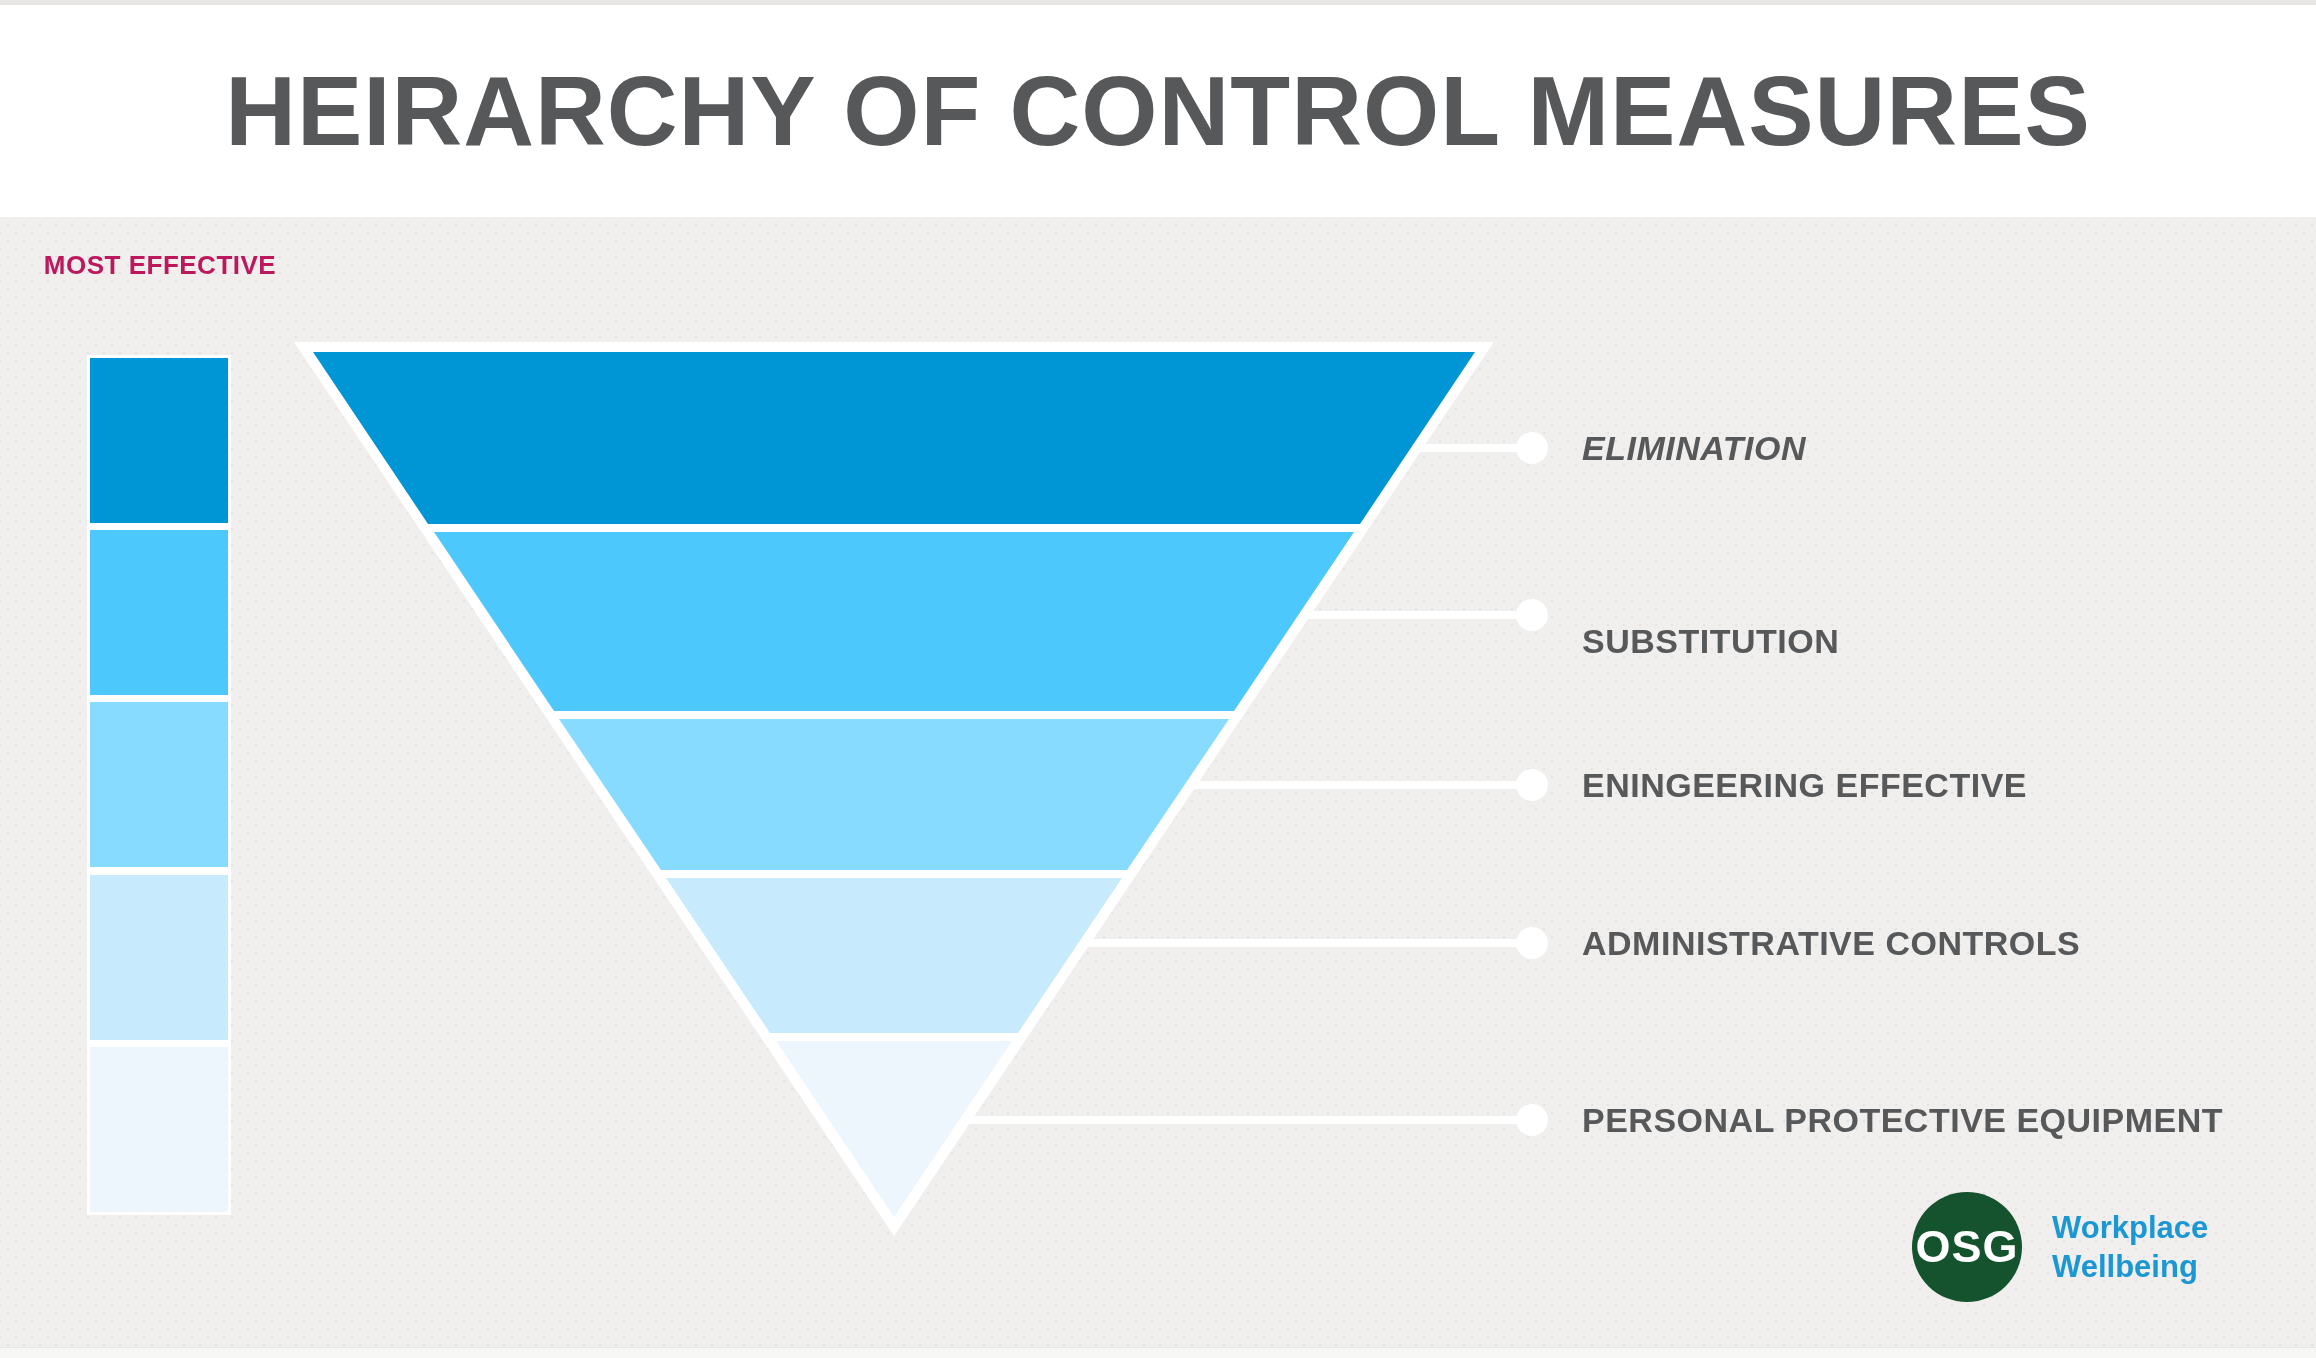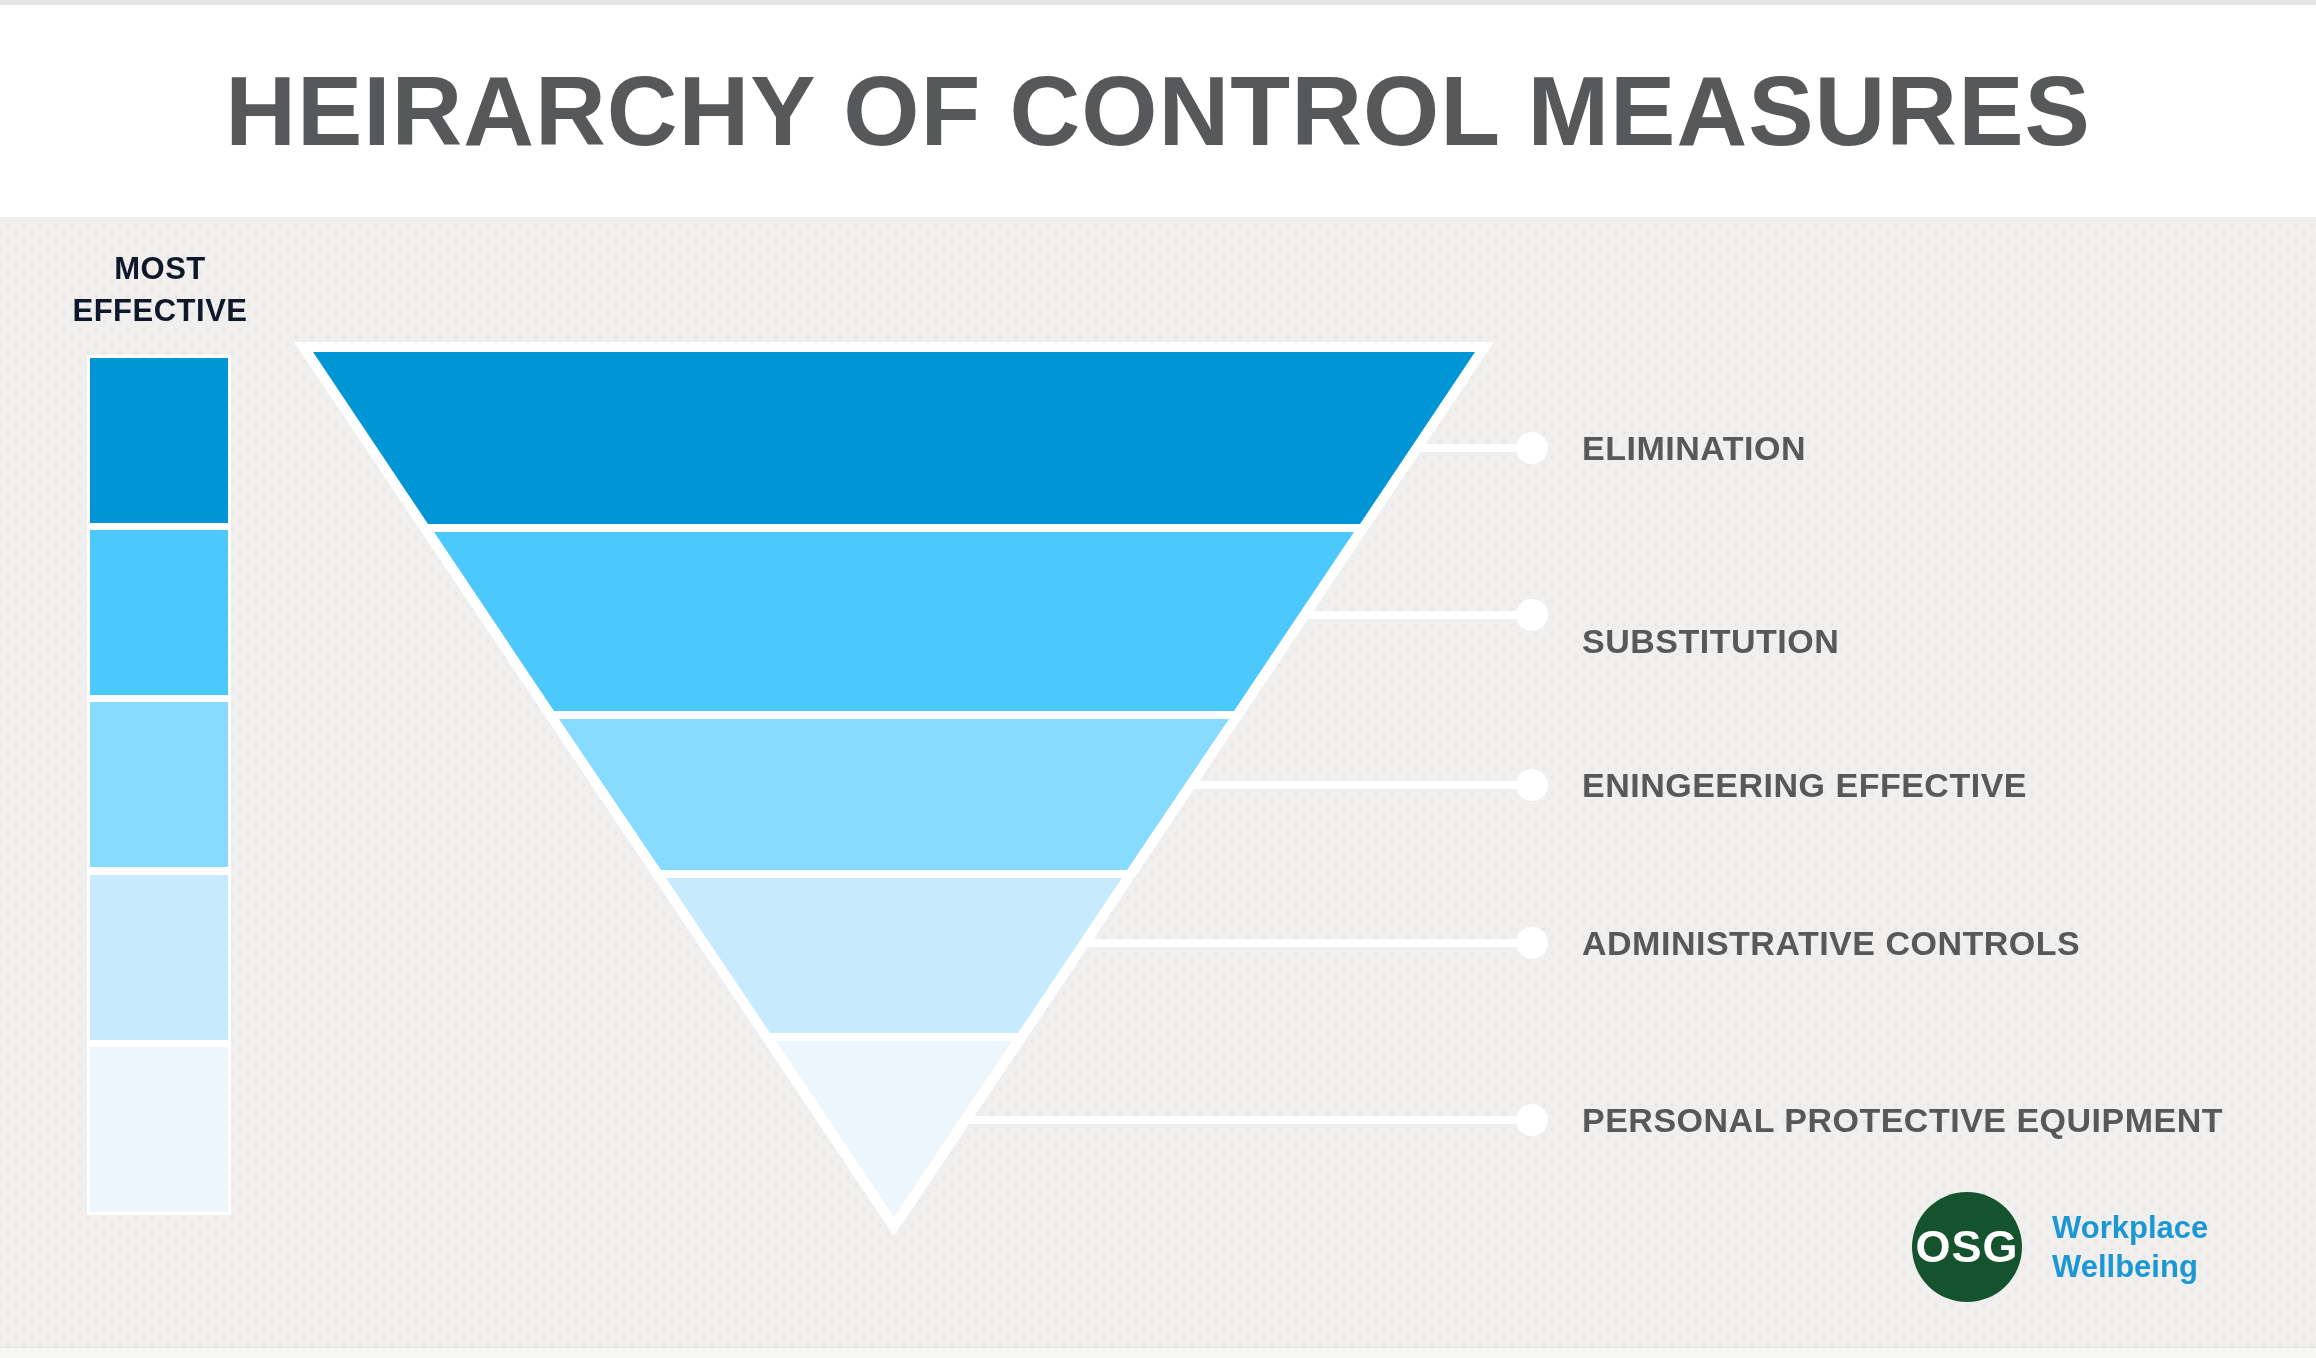--- a/index.html
+++ b/index.html
@@ -28,7 +28,7 @@
   svg.diagram{position:absolute;top:0;left:0;width:2316px;height:1358px;}
   .side-label{
     position:absolute;left:30px;width:260px;text-align:center;
-    font-size:31px;font-weight:700;color:#0f172a;line-height:1.35;letter-spacing:0.5px;
+    font-size:26px;font-weight:700;color:#be185d;line-height:1.35;letter-spacing:0.5px;
   }
   .most{top:248px;}
   .least{top:1240px;}

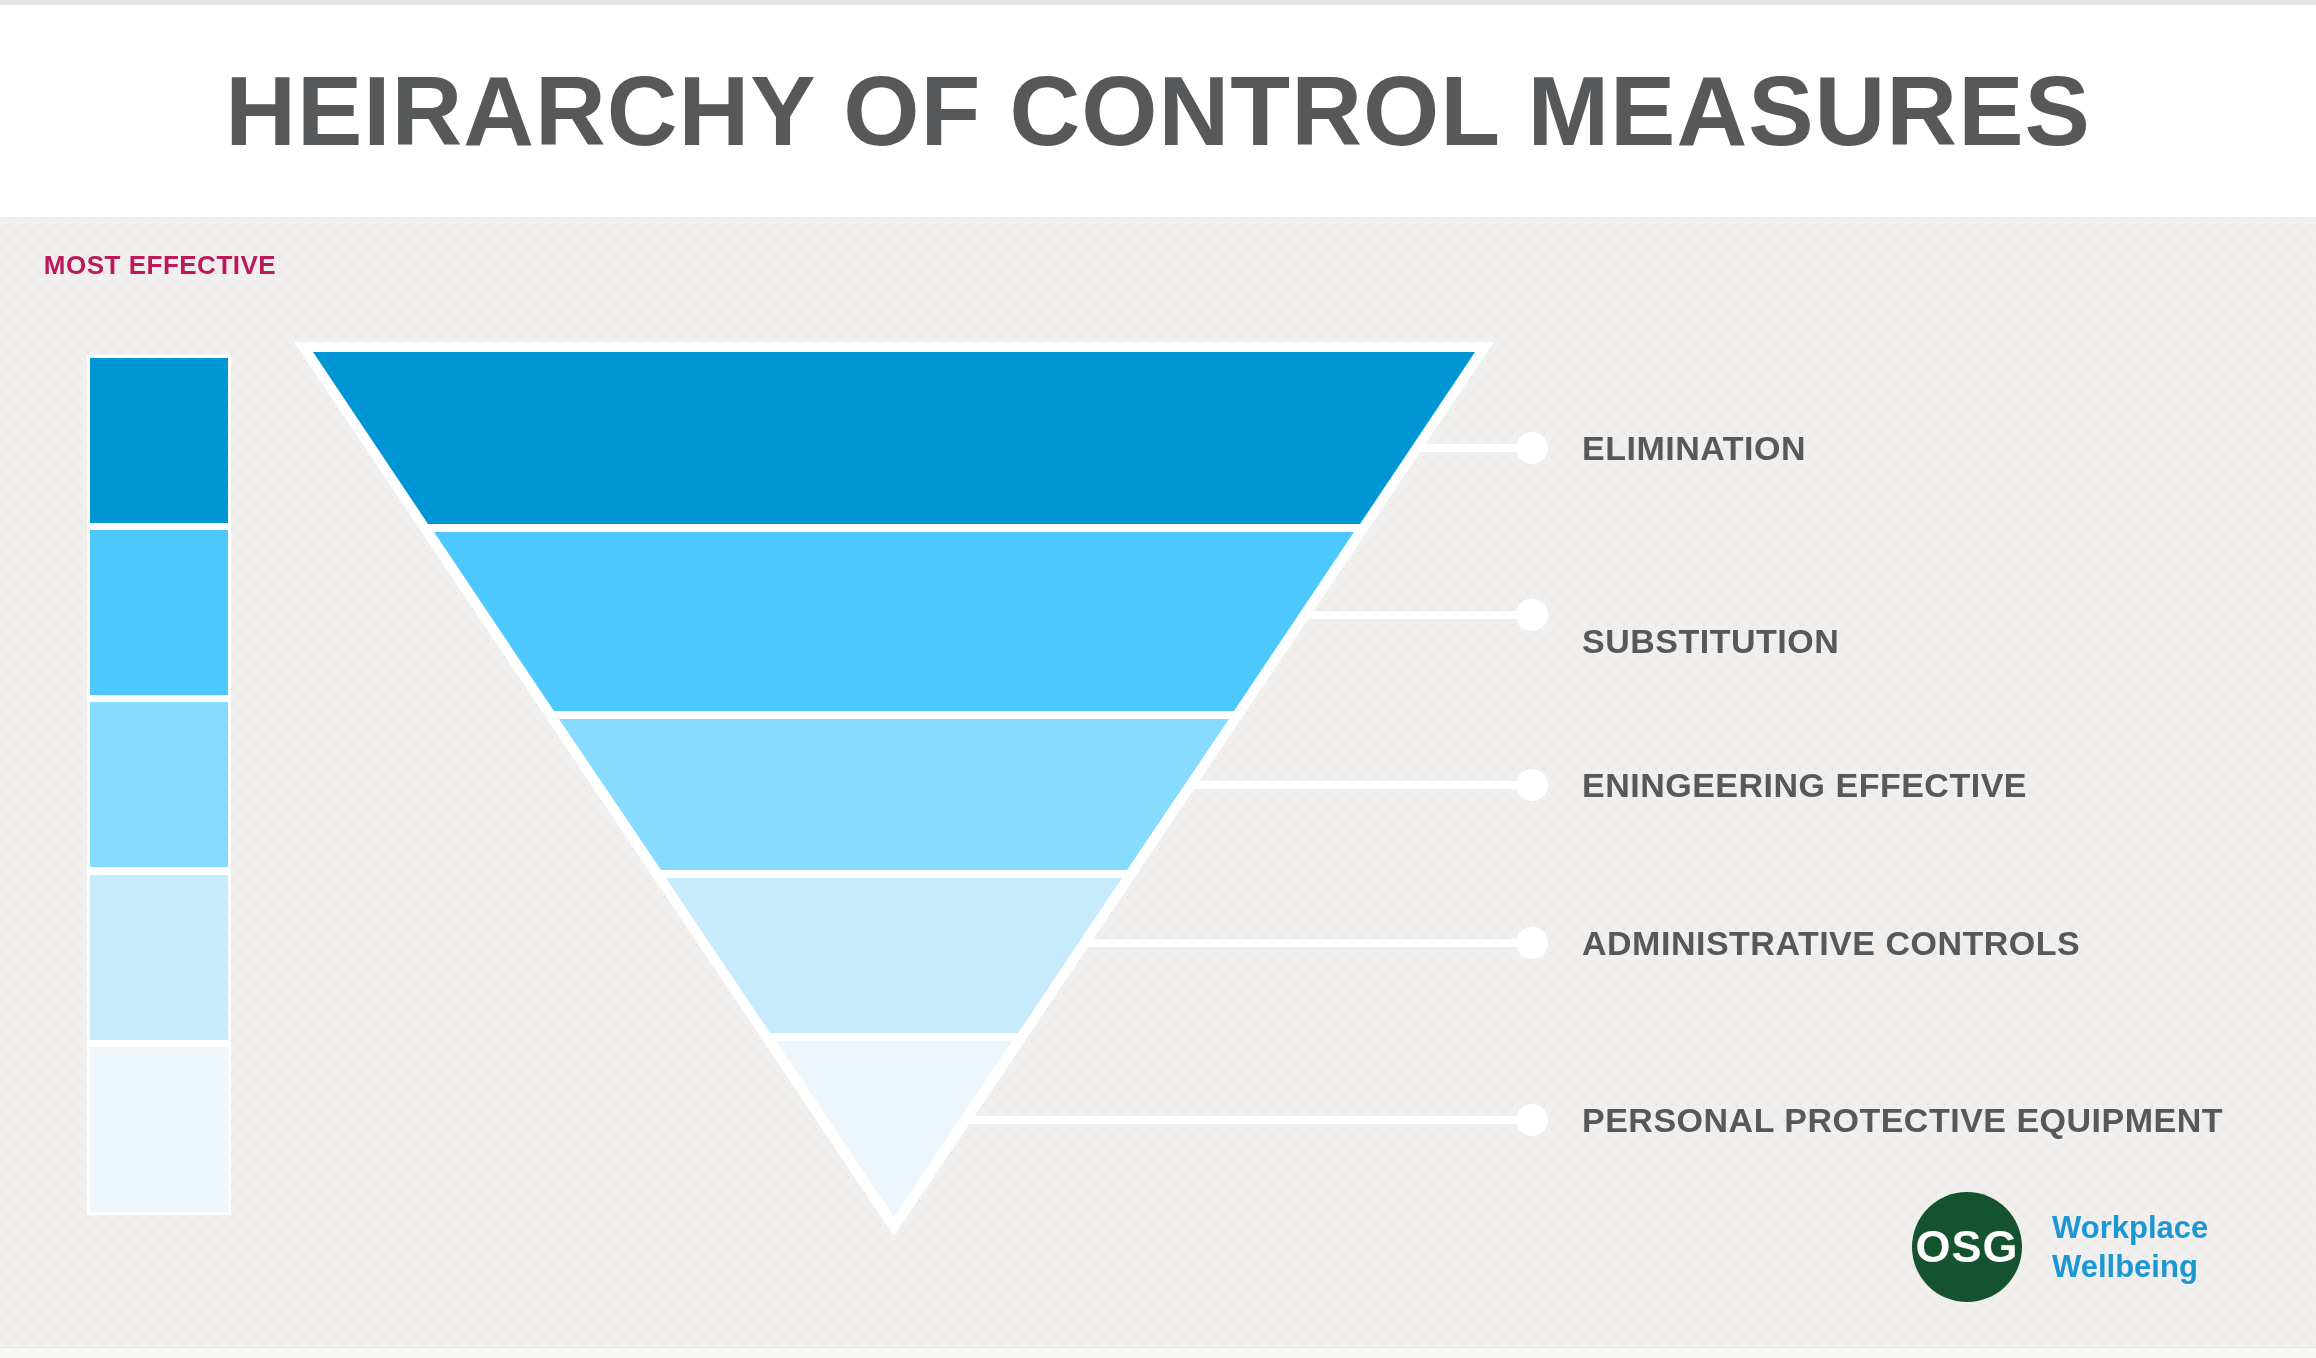--- a/index.html
+++ b/index.html
@@ -101,7 +101,7 @@
     </g>
   </svg>
 
-  <div class="level-label" style="top:426px;">ELIMINATION</div>
+  <div class="level-label" style="top:426px;font-style:italic;">ELIMINATION</div>
   <div class="level-label" style="top:593px;margin-top:26px;">SUBSTITUTION</div>
   <div class="level-label" style="top:763px;">ENINGEERING EFFECTIVE</div>
   <div class="level-label" style="top:921px;">ADMINISTRATIVE CONTROLS</div>

